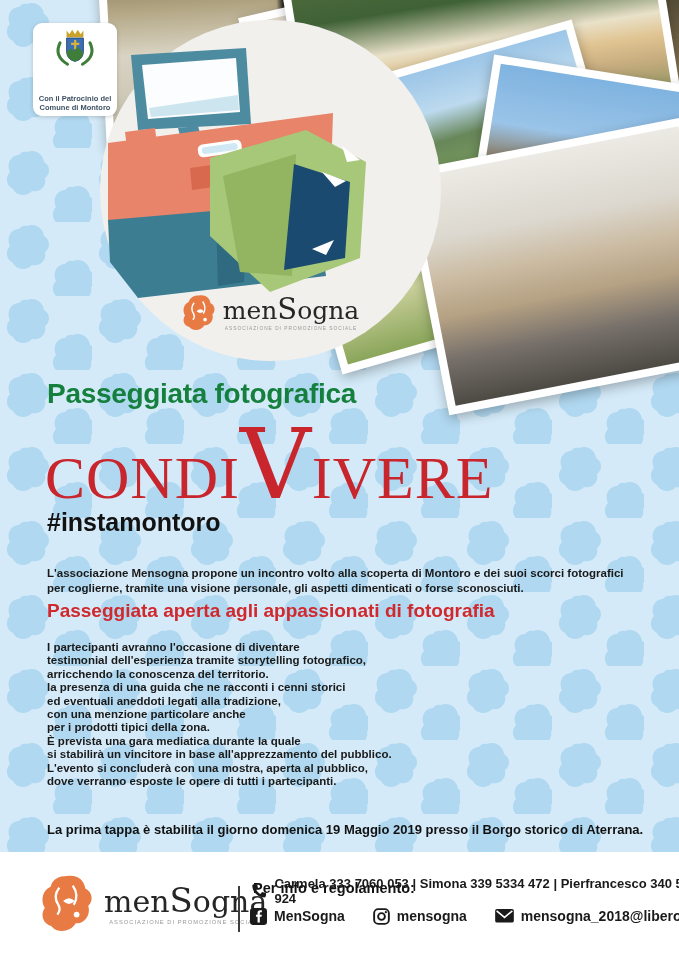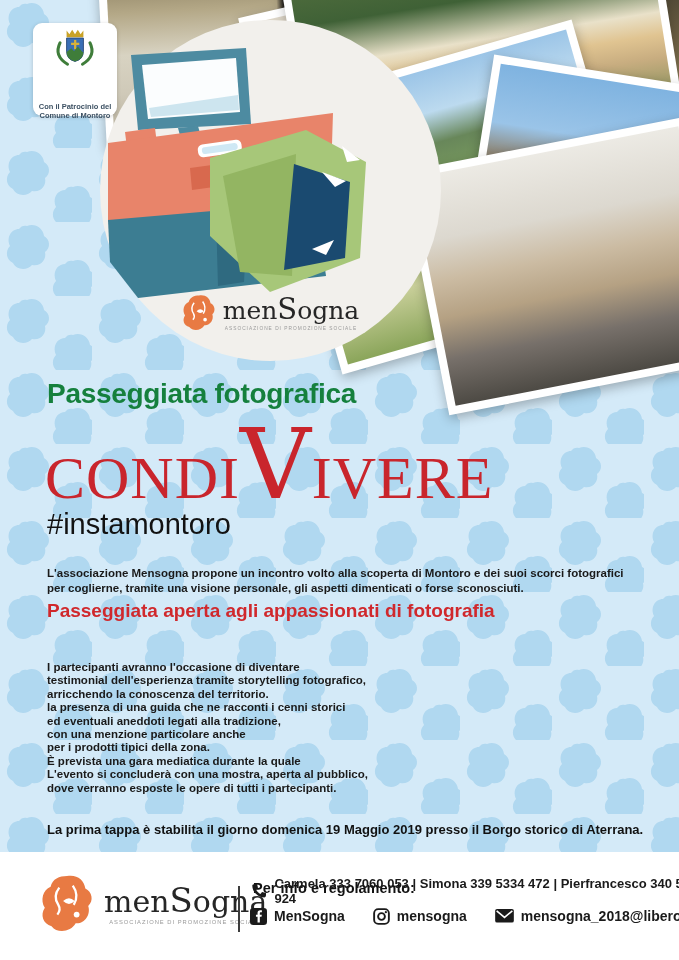--- a/index.html
+++ b/index.html
@@ -46,7 +46,7 @@
   .patronage{position:absolute;left:33px;top:23px;width:84px;height:93px;background:#fff;
              border-radius:9px;z-index:11;box-shadow:0 1px 4px rgba(0,0,0,.18);
              text-align:center;padding-top:3px;box-sizing:border-box;}
-  .patronage-text{font-size:7.5px;font-weight:700;color:#3d5163;line-height:9px;margin-top:18px;}
+  .patronage-text{font-size:7.5px;font-weight:700;color:#3d5163;line-height:9px;margin-top:10px;}
 
   
   .kicker{position:absolute;left:47px;top:378px;z-index:12;font-size:28px;font-weight:700;

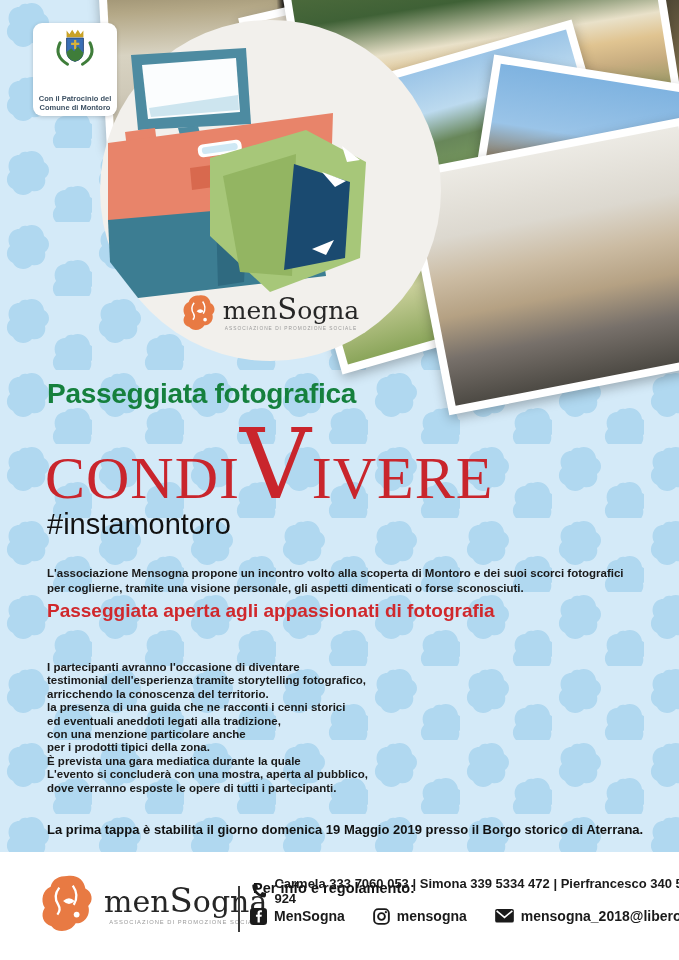--- a/index.html
+++ b/index.html
@@ -55,7 +55,7 @@
               font-family:"DejaVu Serif",serif;line-height:1;white-space:nowrap;}
   .tc{font-size:60px;letter-spacing:1px;font-family:Liberation Serif, serif;}
   .tv{font-size:98px;letter-spacing:1px;}
-  .hashtag{position:absolute;left:47px;top:508px;z-index:12;font-size:29px;font-weight:400;color:#121212;}
+  .hashtag{position:absolute;left:47px;top:508px;z-index:12;font-size:25px;font-weight:700;color:#121212;}
   .intro{position:absolute;left:47px;top:566px;z-index:12;font-size:11.5px;font-weight:700;
          line-height:14.5px;color:#1a1a1a;width:600px;}
   .subhead{position:absolute;left:47px;top:600px;z-index:12;font-size:19px;font-weight:700;color:#d0282c;}

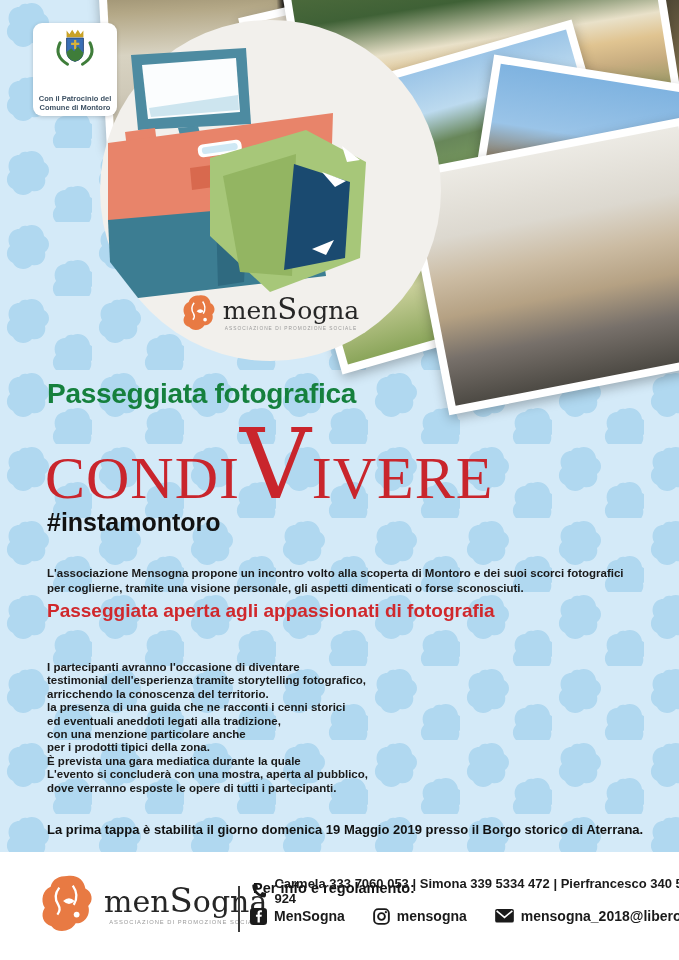--- a/index.html
+++ b/index.html
@@ -59,7 +59,7 @@
   .intro{position:absolute;left:47px;top:566px;z-index:12;font-size:11.5px;font-weight:700;
          line-height:14.5px;color:#1a1a1a;width:600px;}
   .subhead{position:absolute;left:47px;top:600px;z-index:12;font-size:19px;font-weight:700;color:#d0282c;}
-  .body-text{position:absolute;left:47px;top:661px;z-index:12;font-size:11.5px;font-weight:700;
+  .body-text{position:absolute;left:47px;top:641px;z-index:12;font-size:11.5px;font-weight:700;
              line-height:13.4px;color:#1a1a1a;width:600px;}
   .body-text span{display:block;}
   .intro span{display:block;}

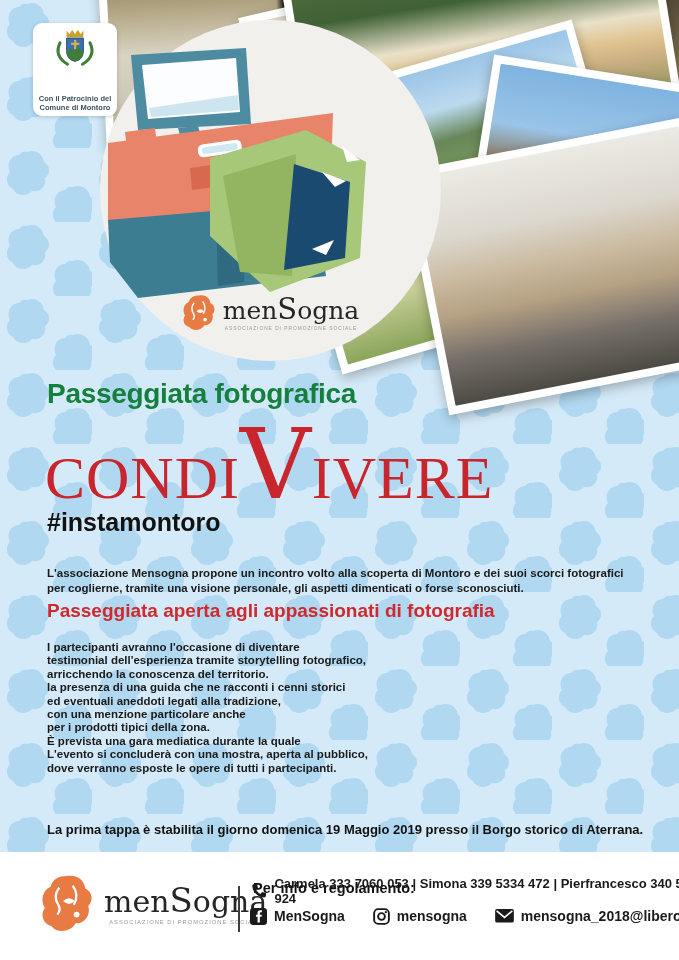--- a/index.html
+++ b/index.html
@@ -195,6 +195,7 @@
     <span>con una menzione particolare anche</span>
     <span>per i prodotti tipici della zona.</span>
     <span>È prevista una gara mediatica durante la quale</span>
+    <span>si stabilirà un vincitore in base all'apprezzamento del pubblico.</span>
     <span>L'evento si concluderà con una mostra, aperta al pubblico,</span>
     <span>dove verranno esposte le opere di tutti i partecipanti.</span>
   </div>

